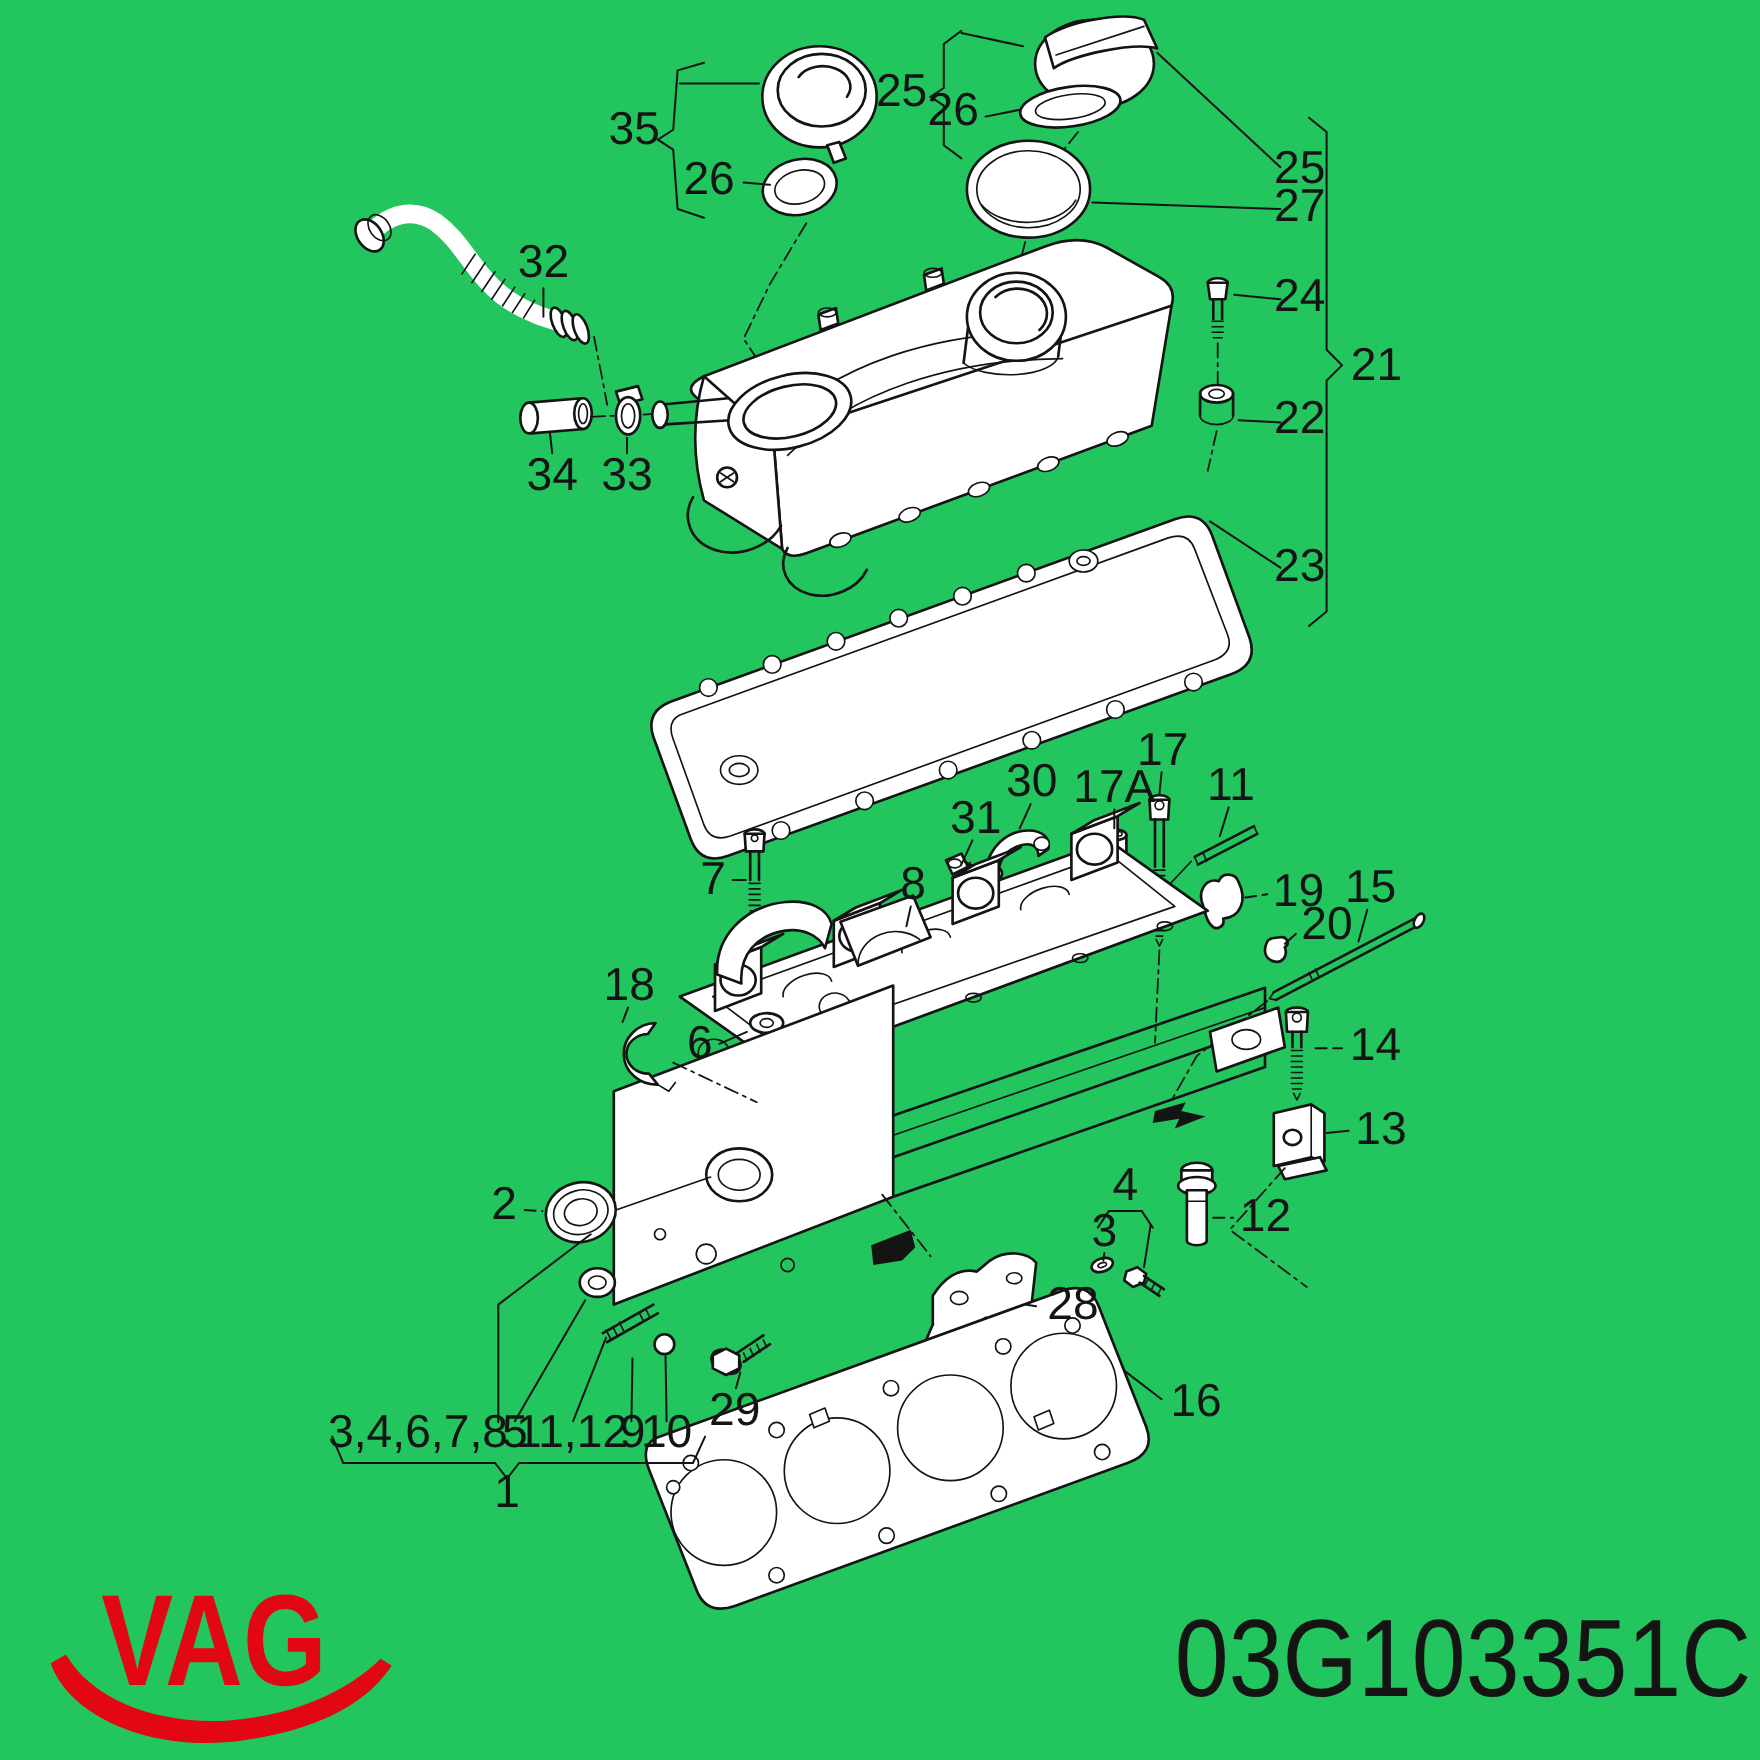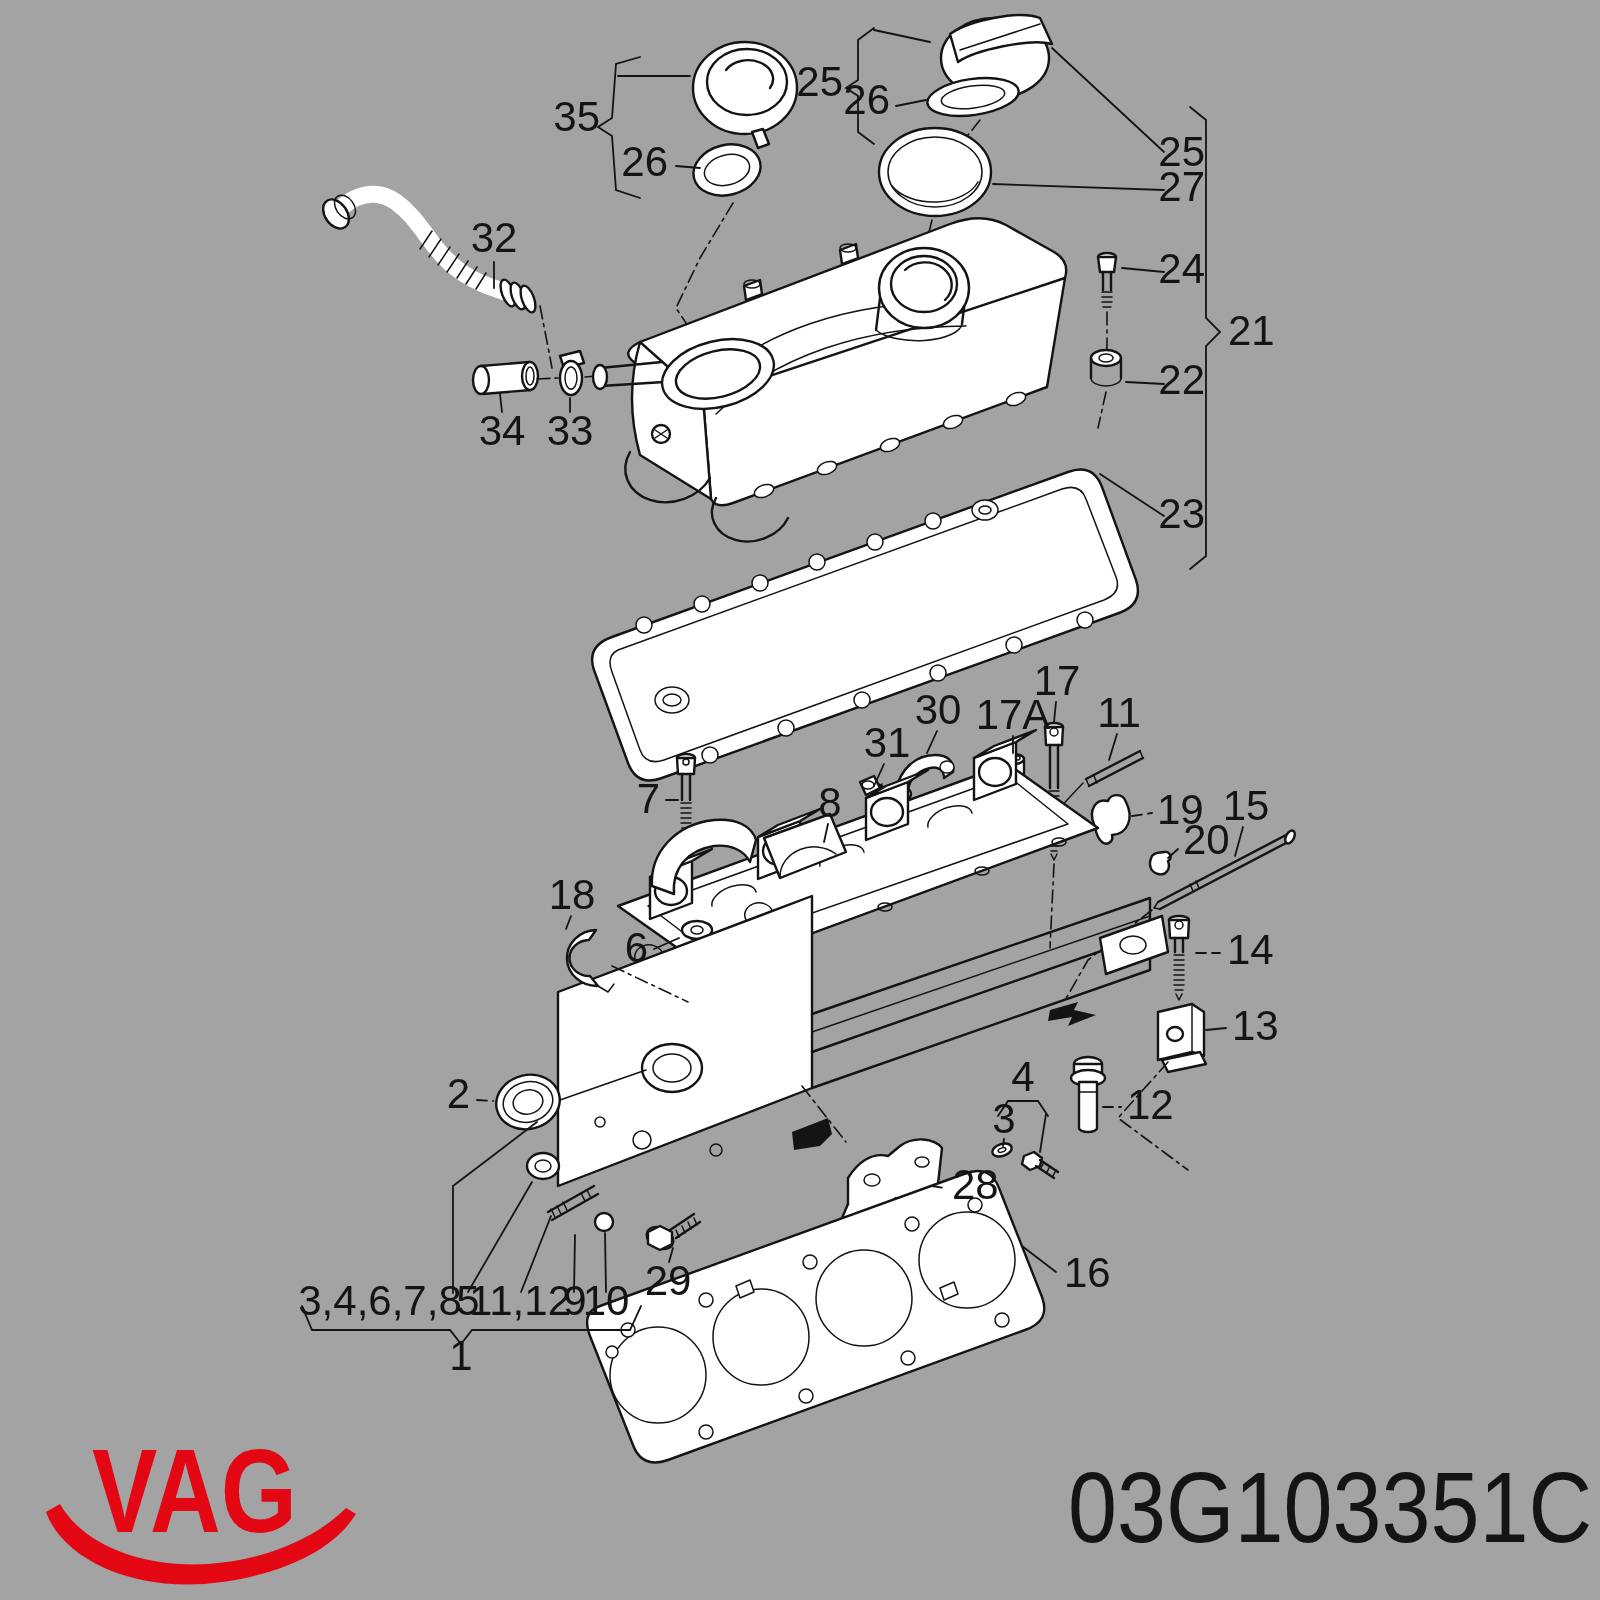--- a/index.html
+++ b/index.html
@@ -3,7 +3,7 @@
 <meta charset="utf-8">
 <style>
   html,body{margin:0;padding:0;background:#fff;}
-  .canvas{position:relative;width:1600px;height:1600px;background:#a3a3a3;overflow:hidden;
+  .canvas{position:relative;width:1600px;height:1600px;background:#22c55e;overflow:hidden;
           font-family:"Liberation Sans",sans-serif;}
   svg{position:absolute;left:0;top:0;}
   .ln{fill:none;stroke:#141414;stroke-width:2.4;stroke-linecap:round;stroke-linejoin:round;}

